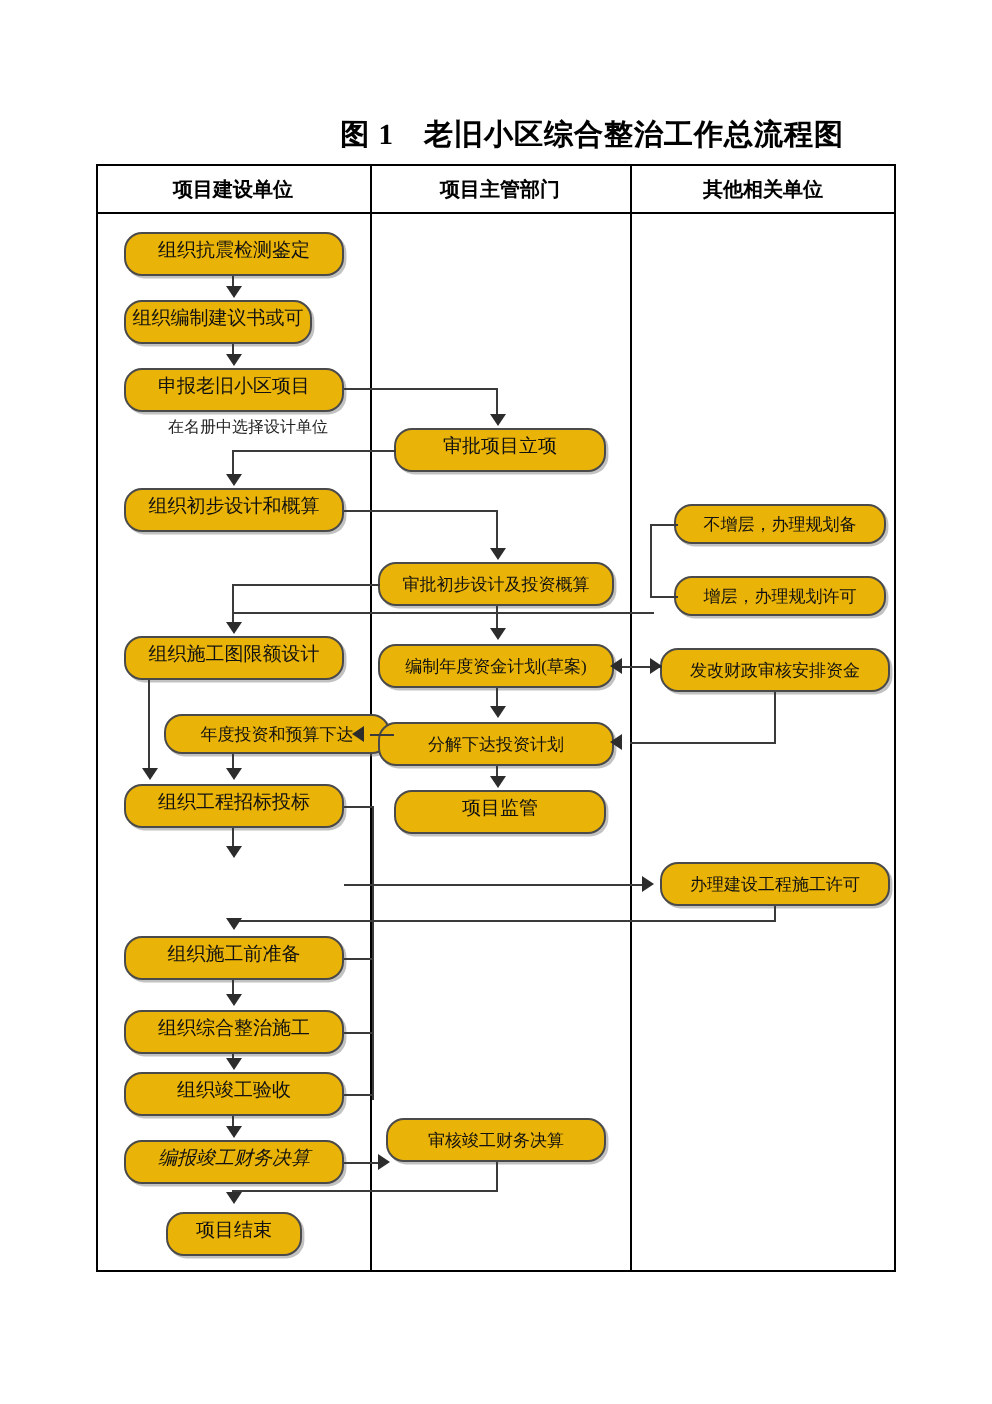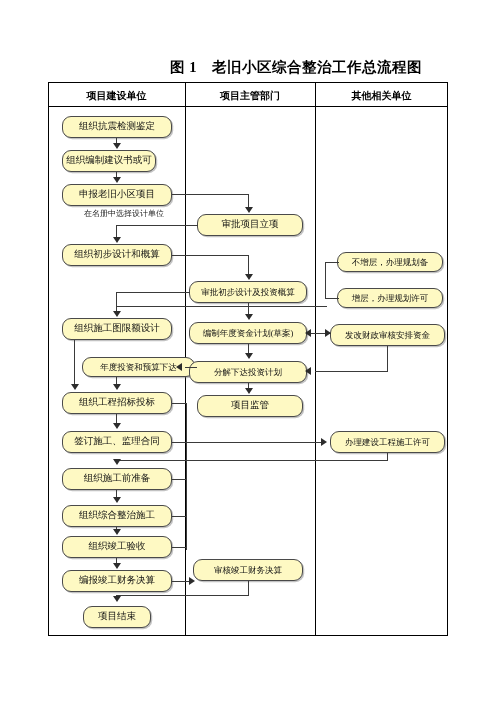--- a/index.html
+++ b/index.html
@@ -49,7 +49,7 @@
   .node{
     position:absolute;box-sizing:border-box;
     border:1.1px solid #4a4a4a;border-radius:9px;
-    background:#fef9c3;
+    background:#eab308;
     box-shadow:1.2px 1.2px 0 rgba(120,120,120,0.45);
     display:flex;align-items:center;justify-content:center;
     text-align:right;

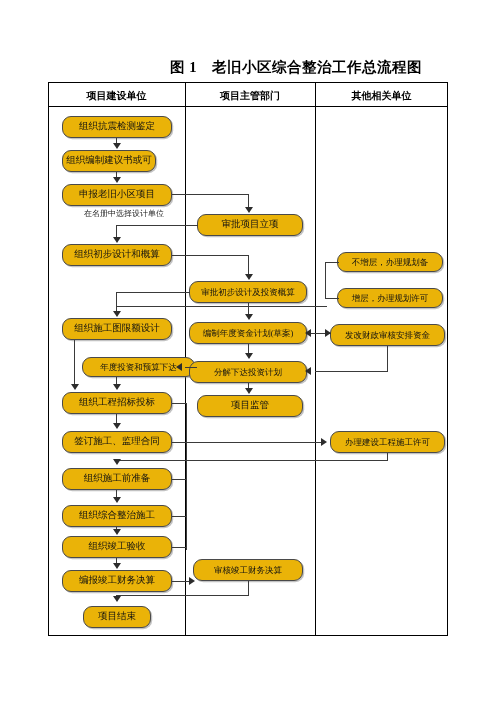--- a/index.html
+++ b/index.html
@@ -109,7 +109,6 @@
   <div class="node" style="left:62px;top:318px;width:110px;height:22px;">组织施工图限额设计</div>
   <div class="node small" style="left:82px;top:357px;width:113px;height:20px;">年度投资和预算下达</div>
   <div class="node" style="left:62px;top:392px;width:110px;height:22px;">组织工程招标投标</div>
-  <div class="node" style="left:62px;top:431px;width:110px;height:22px;">签订施工、监理合同</div>
   <div class="node" style="left:62px;top:468px;width:110px;height:22px;">组织施工前准备</div>
   <div class="node" style="left:62px;top:505px;width:110px;height:22px;">组织综合整治施工</div>
   <div class="node" style="left:62px;top:536px;width:110px;height:22px;">组织竣工验收</div>

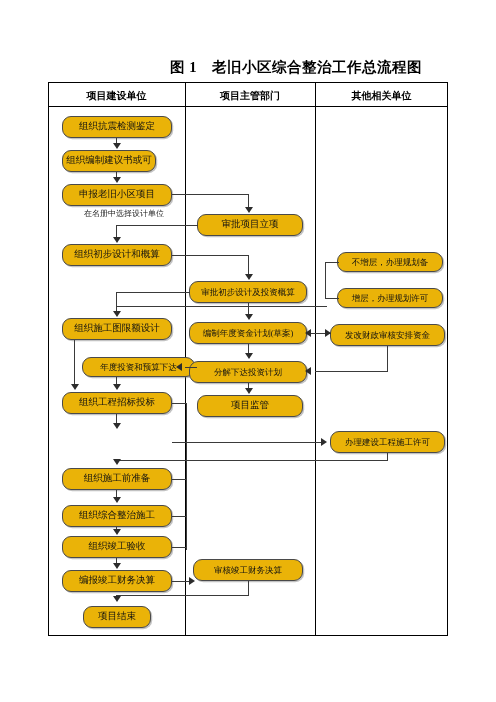--- a/index.html
+++ b/index.html
@@ -112,7 +112,7 @@
   <div class="node" style="left:62px;top:468px;width:110px;height:22px;">组织施工前准备</div>
   <div class="node" style="left:62px;top:505px;width:110px;height:22px;">组织综合整治施工</div>
   <div class="node" style="left:62px;top:536px;width:110px;height:22px;">组织竣工验收</div>
-  <div class="node" style="left:62px;top:570px;width:110px;height:22px;">编报竣工财务决算</div>
+  <div class="node" style="left:62px;top:570px;width:110px;height:22px;font-style:italic;">编报竣工财务决算</div>
   <div class="node" style="left:83px;top:606px;width:68px;height:22px;">项目结束</div>
 
   <div class="node" style="left:197px;top:214px;width:106px;height:22px;">审批项目立项</div>

